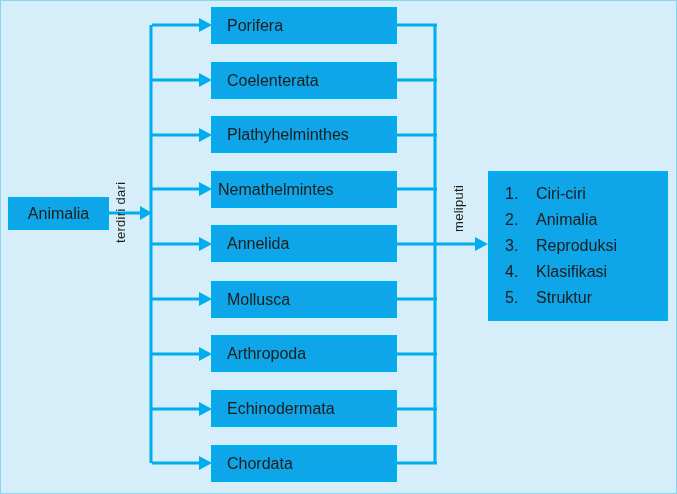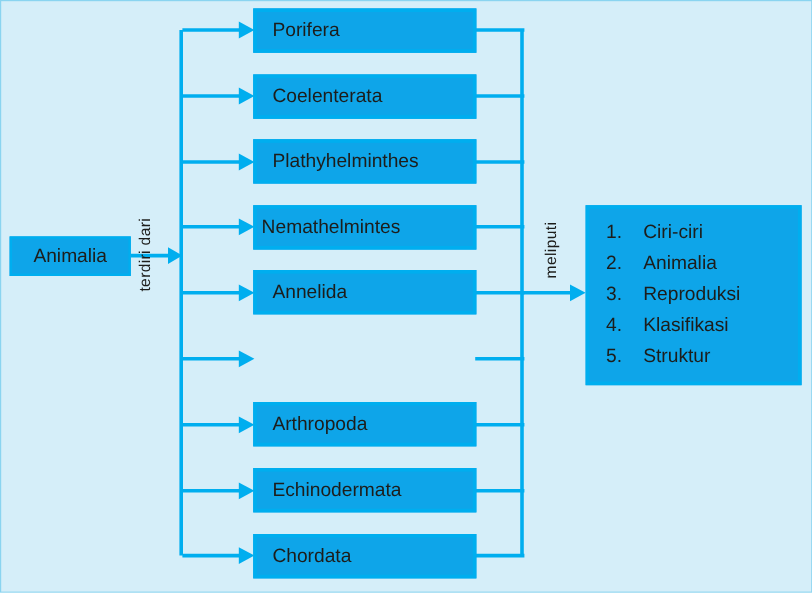--- a/index.html
+++ b/index.html
@@ -128,6 +128,9 @@
   <div class="box phylum" style="top:224px">
       <span>Annelida</span>
     </div>
+  <div class="box phylum" style="top:280px">
+      <span>Mollusca</span>
+    </div>
   <div class="box phylum" style="top:389px">
       <span>Echinodermata</span>
     </div>

